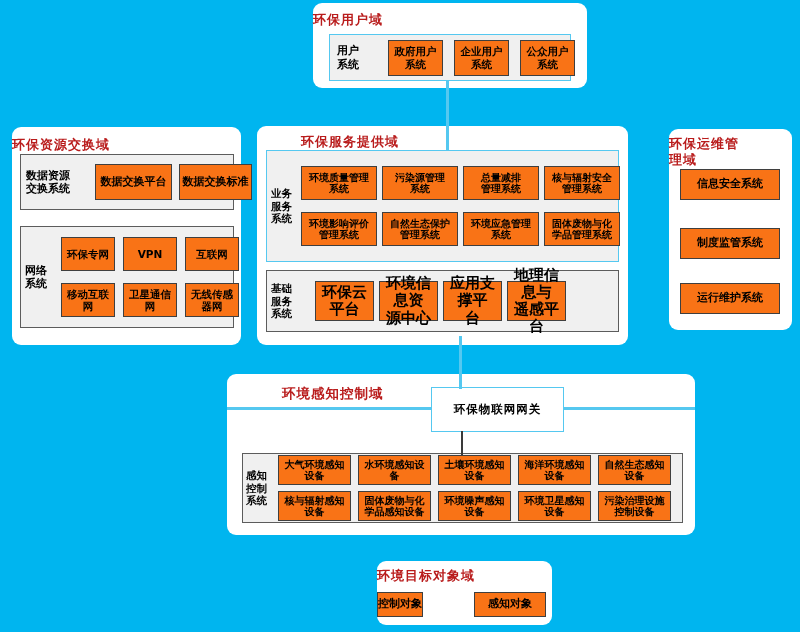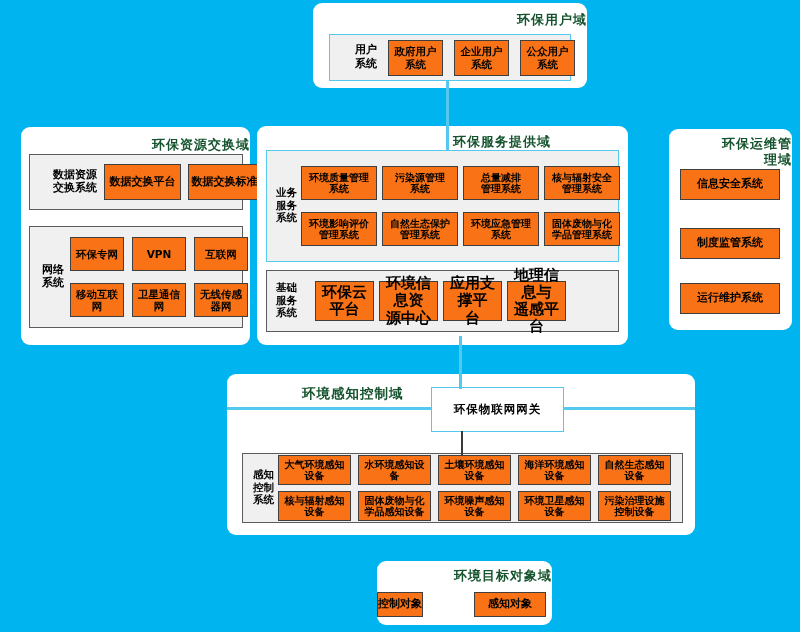--- a/index.html
+++ b/index.html
@@ -8,7 +8,7 @@
   .stage { position:relative; width:800px; height:632px; background:#00B5EF; overflow:hidden; }
 
   .domain { position:absolute; background:#ffffff; border-radius:9px; z-index:1; }
-  .dtitle { font-weight:bold; color:#14532d; text-align:right; white-space:pre-line; line-height:1.25; font-size:13px; letter-spacing:1px;padding-left:20px; }
+  .dtitle { font-weight:bold; color:#b91c1c; text-align:left; white-space:pre-line; line-height:1.25; font-size:13px; letter-spacing:1px; }
 
   .panel { position:absolute; background:#f0f0f0; border:1.5px solid #5c5c5c; display:flex; align-items:center; }
   .panel.cyan { border:1.6px solid #55C8F0; }

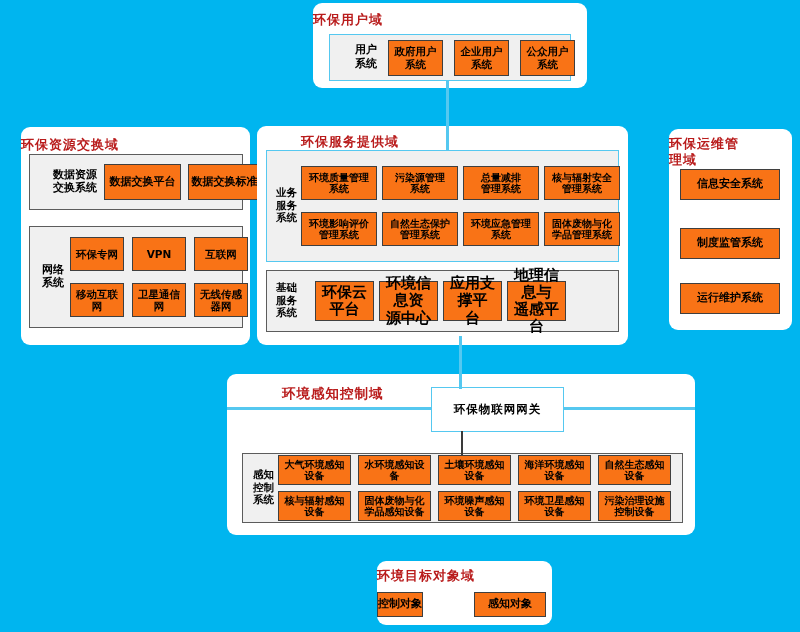--- a/index.html
+++ b/index.html
@@ -13,7 +13,7 @@
   .panel { position:absolute; background:#f0f0f0; border:1.5px solid #5c5c5c; display:flex; align-items:center; }
   .panel.cyan { border:1.6px solid #55C8F0; }
 
-  .glabel { font-weight:bold; color:#000; text-align:right; white-space:pre-line; line-height:1.2; flex:none;font-family:Liberation Mono, monospace; }
+  .glabel { font-weight:bold; color:#000; text-align:left; white-space:pre-line; line-height:1.2; flex:none; }
 
   .sys { background:#f97316; border:1.4px solid #3f3f3f; display:flex; align-items:center; justify-content:center;
          text-align:center; font-weight:bold; color:#000; white-space:pre-line; line-height:1.15; flex:none; }

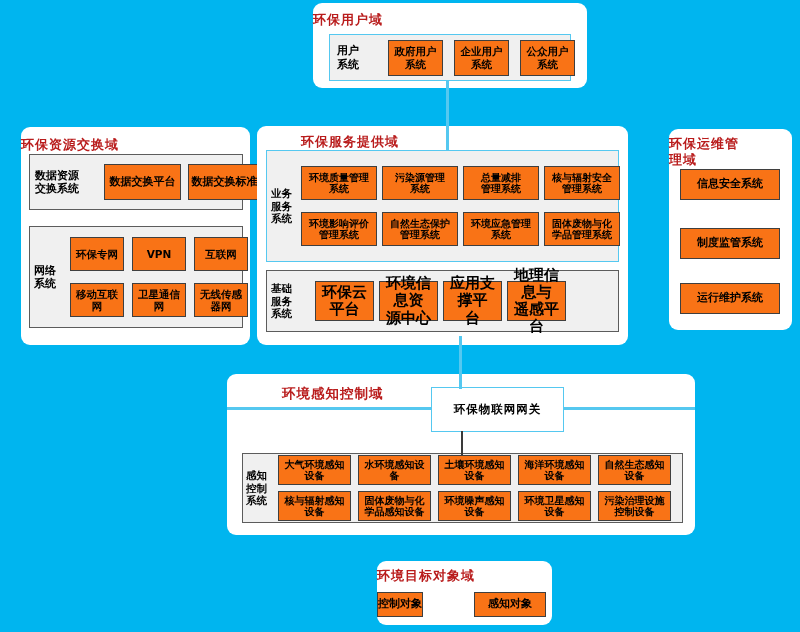--- a/index.html
+++ b/index.html
@@ -32,7 +32,7 @@
   #d-user .sys { width:55px; height:36px; font-size:10.5px; }
 
   
-  #d-exchange { left:21px; top:127px; width:229px; height:218px; }
+  #d-exchange { left:12px; top:127px; width:229px; height:218px; }
   #d-exchange .dtitle { padding-top:10px; }
   #p-dataex { left:8px; top:27px; width:214px; height:56px; padding:0 5px; gap:7px; }
   #p-dataex .glabel { width:62px; font-size:11px; }

